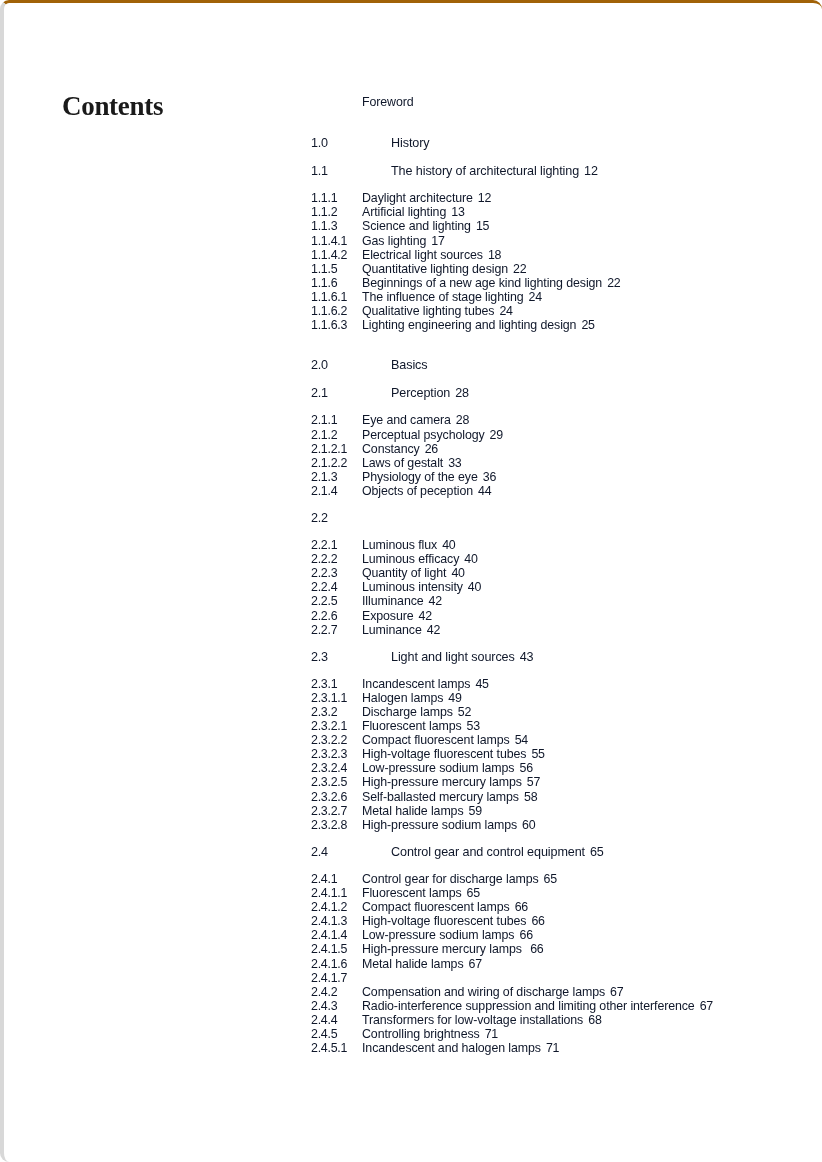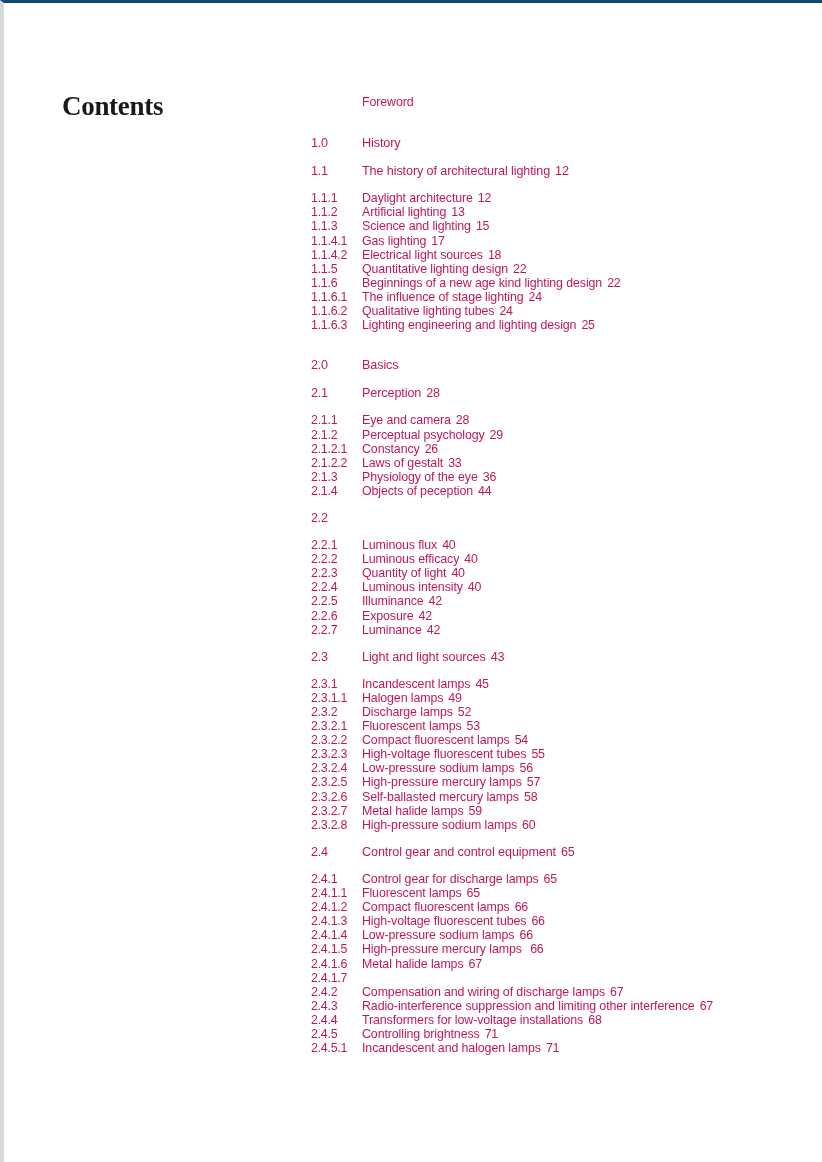--- a/index.html
+++ b/index.html
@@ -12,12 +12,13 @@
     width: 822px;
     height: 1162px;
     background: #ffffff;
-    border-top: 3px solid #0c4a6e;
+    border-top: 3px solid #a16207;
     border-left: 4px solid #d8d8d8;
     box-sizing: border-box;
     overflow: hidden;
     font-family: "Liberation Sans", "DejaVu Sans", sans-serif;
     color: #231f20;
+    border-radius: 9px;
   }
 
   

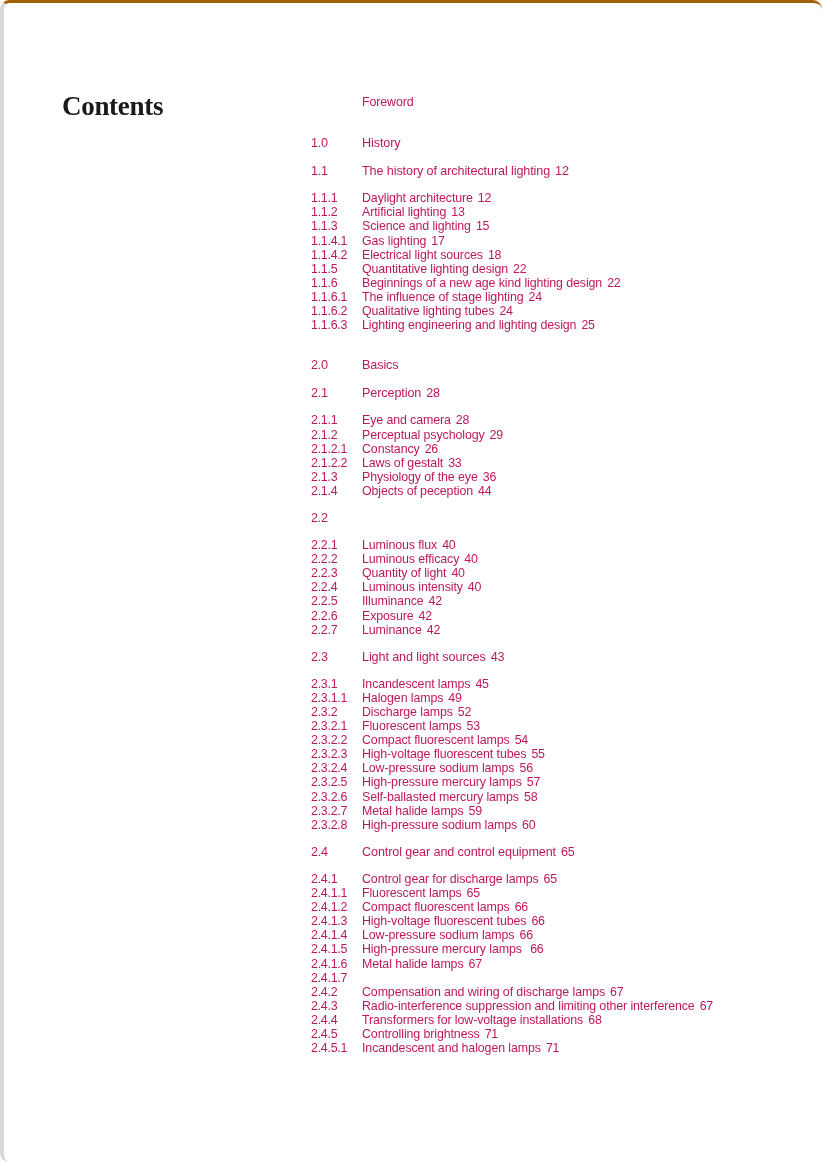--- a/index.html
+++ b/index.html
@@ -47,7 +47,7 @@
     align-items: flex-start;
     font-size: 12.4px;
     line-height: 14.1px;
-    color: #be185d;
+    color: #0f172a;
     white-space: nowrap;
   }
 

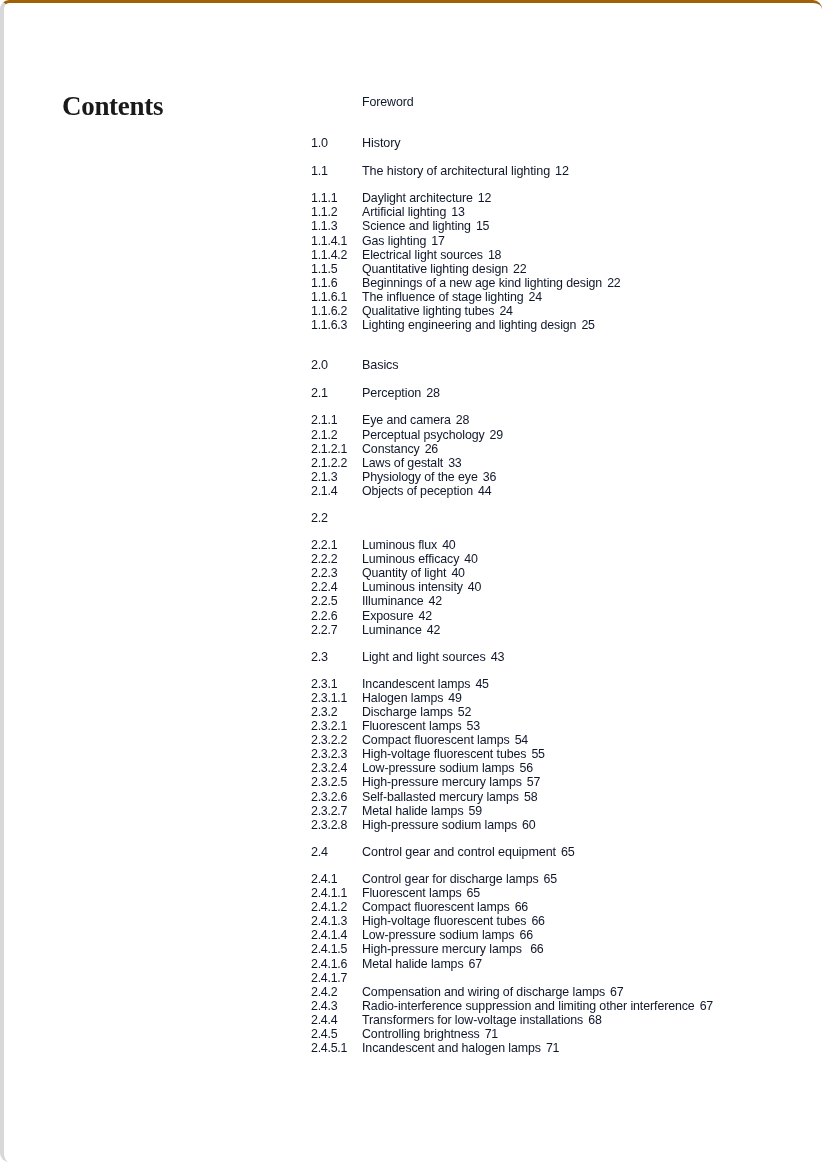--- a/index.html
+++ b/index.html
@@ -75,6 +75,7 @@
   .toc-row.lvl-part,
   .toc-row.lvl-chapter {
     font-size: 12.6px;
+    gap: 29px;
   }
   .toc-row.lvl-plain {
     font-size: 12.4px;

